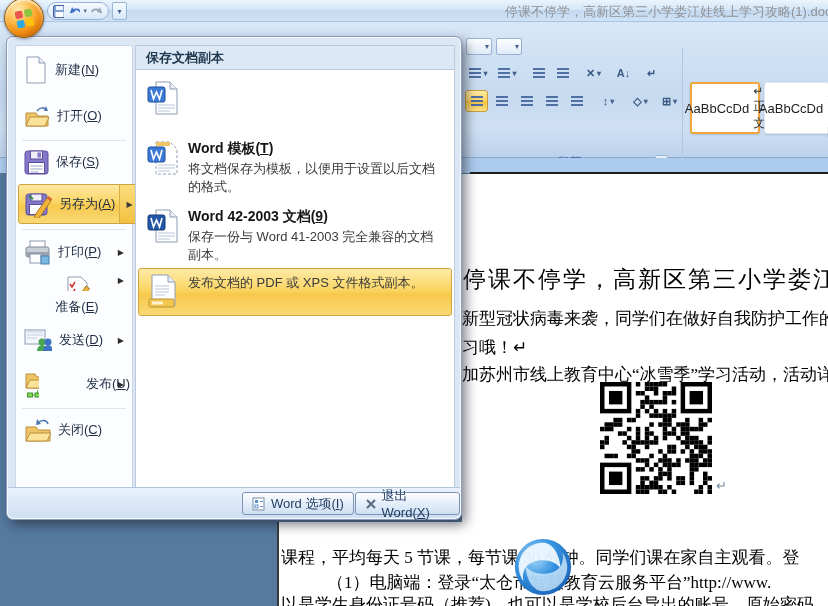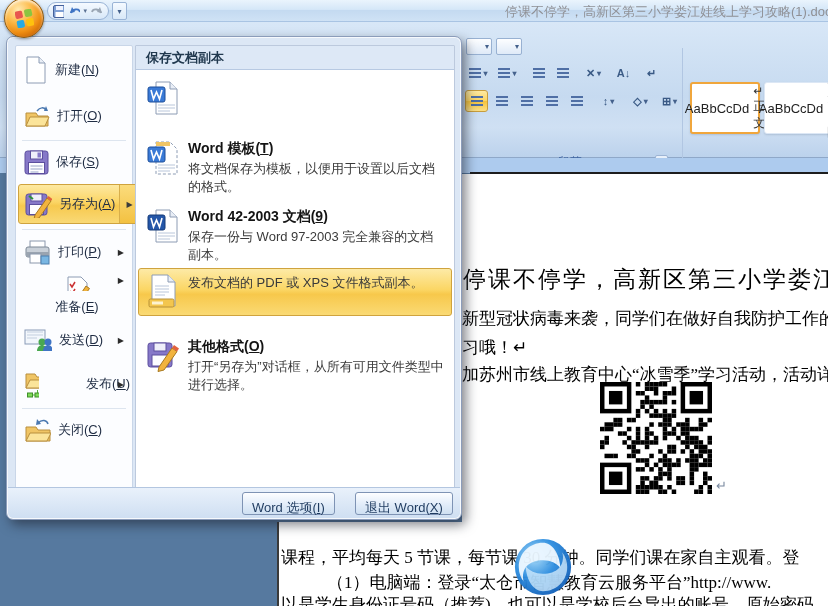--- a/index.html
+++ b/index.html
@@ -583,7 +583,7 @@
           </svg>
         <div class="txt">
           <div class="stitle"><span>Word 42-2003 文档(</span><span class="key">9</span><span>)</span></div>
-          <div class="sdesc">保存一份与 Word 97-2003 完全兼容的文档副本。</div>
+          <div class="sdesc">保存一份与 Word 41-2003 完全兼容的文档副本。</div>
         </div>
       </div>
 

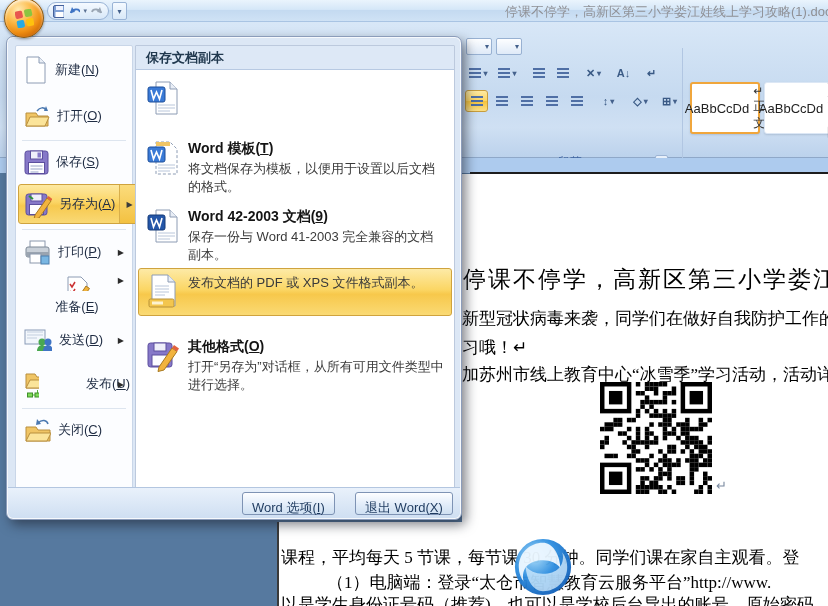--- a/index.html
+++ b/index.html
@@ -600,19 +600,6 @@
         </div>
       </div>
 
-      <div class="sitem" style="top:286px;">
-        <svg width="32" height="34">
-            <rect x="1" y="5" width="24" height="24" rx="2.5" fill="#8678c8" stroke="#5c4f9e"></rect>
-            <rect x="7" y="5" width="12" height="8" fill="#efeffa" stroke="#5c4f9e"></rect>
-            <rect x="5" y="17" width="16" height="11" fill="#fdfdff" stroke="#5c4f9e"></rect>
-            <path d="M12 29L25 10l5 3.5L17 32l-6 1.5z" fill="#f2b33d" stroke="#a8791f"></path>
-            <path d="M25 10l5 3.5 2-3-5-3.5z" fill="#e2623d"></path>
-          </svg>
-        <div class="txt">
-          <div class="stitle"><span>其他格式(</span><span class="key">O</span><span>)</span></div>
-          <div class="sdesc">打开“另存为”对话框，从所有可用文件类型中进行选择。</div>
-        </div>
-      </div>
     </div>
 
     <div id="menu-footer">

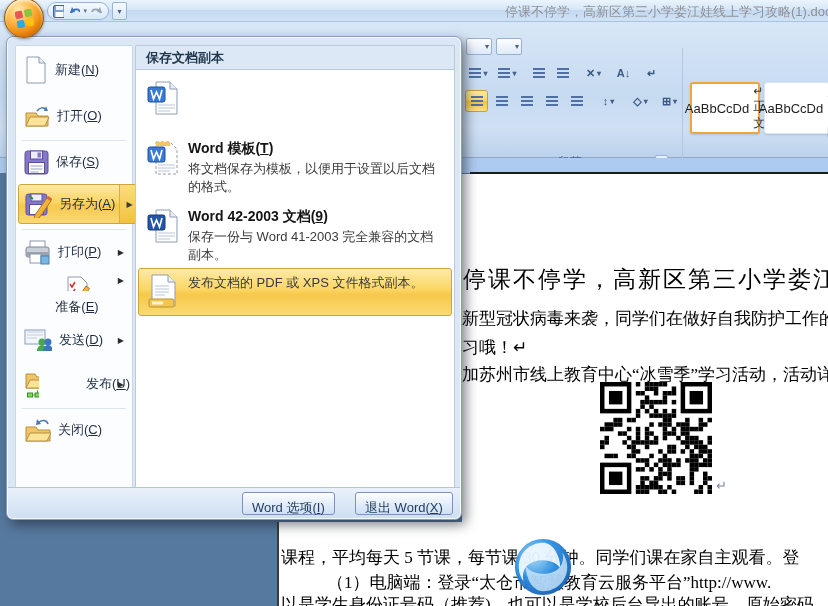--- a/index.html
+++ b/index.html
@@ -98,7 +98,7 @@
     border-radius:0 0 6px 6px; }
   .fbtn { position:absolute; top:4px; height:23px; border:1px solid #7e93b4; border-radius:3px;
     background:linear-gradient(180deg,#fdfeff,#e4eefa 50%,#cfe0f2);
-    display:flex; align-items:center; gap:6px; padding:0 9px; font-size:13px; color:#1e3a5f;flex-direction:column; }
+    display:flex; align-items:center; gap:6px; padding:0 9px; font-size:13px; color:#1e3a5f; }
   .fbtn .key { text-decoration:underline; }
 
   

